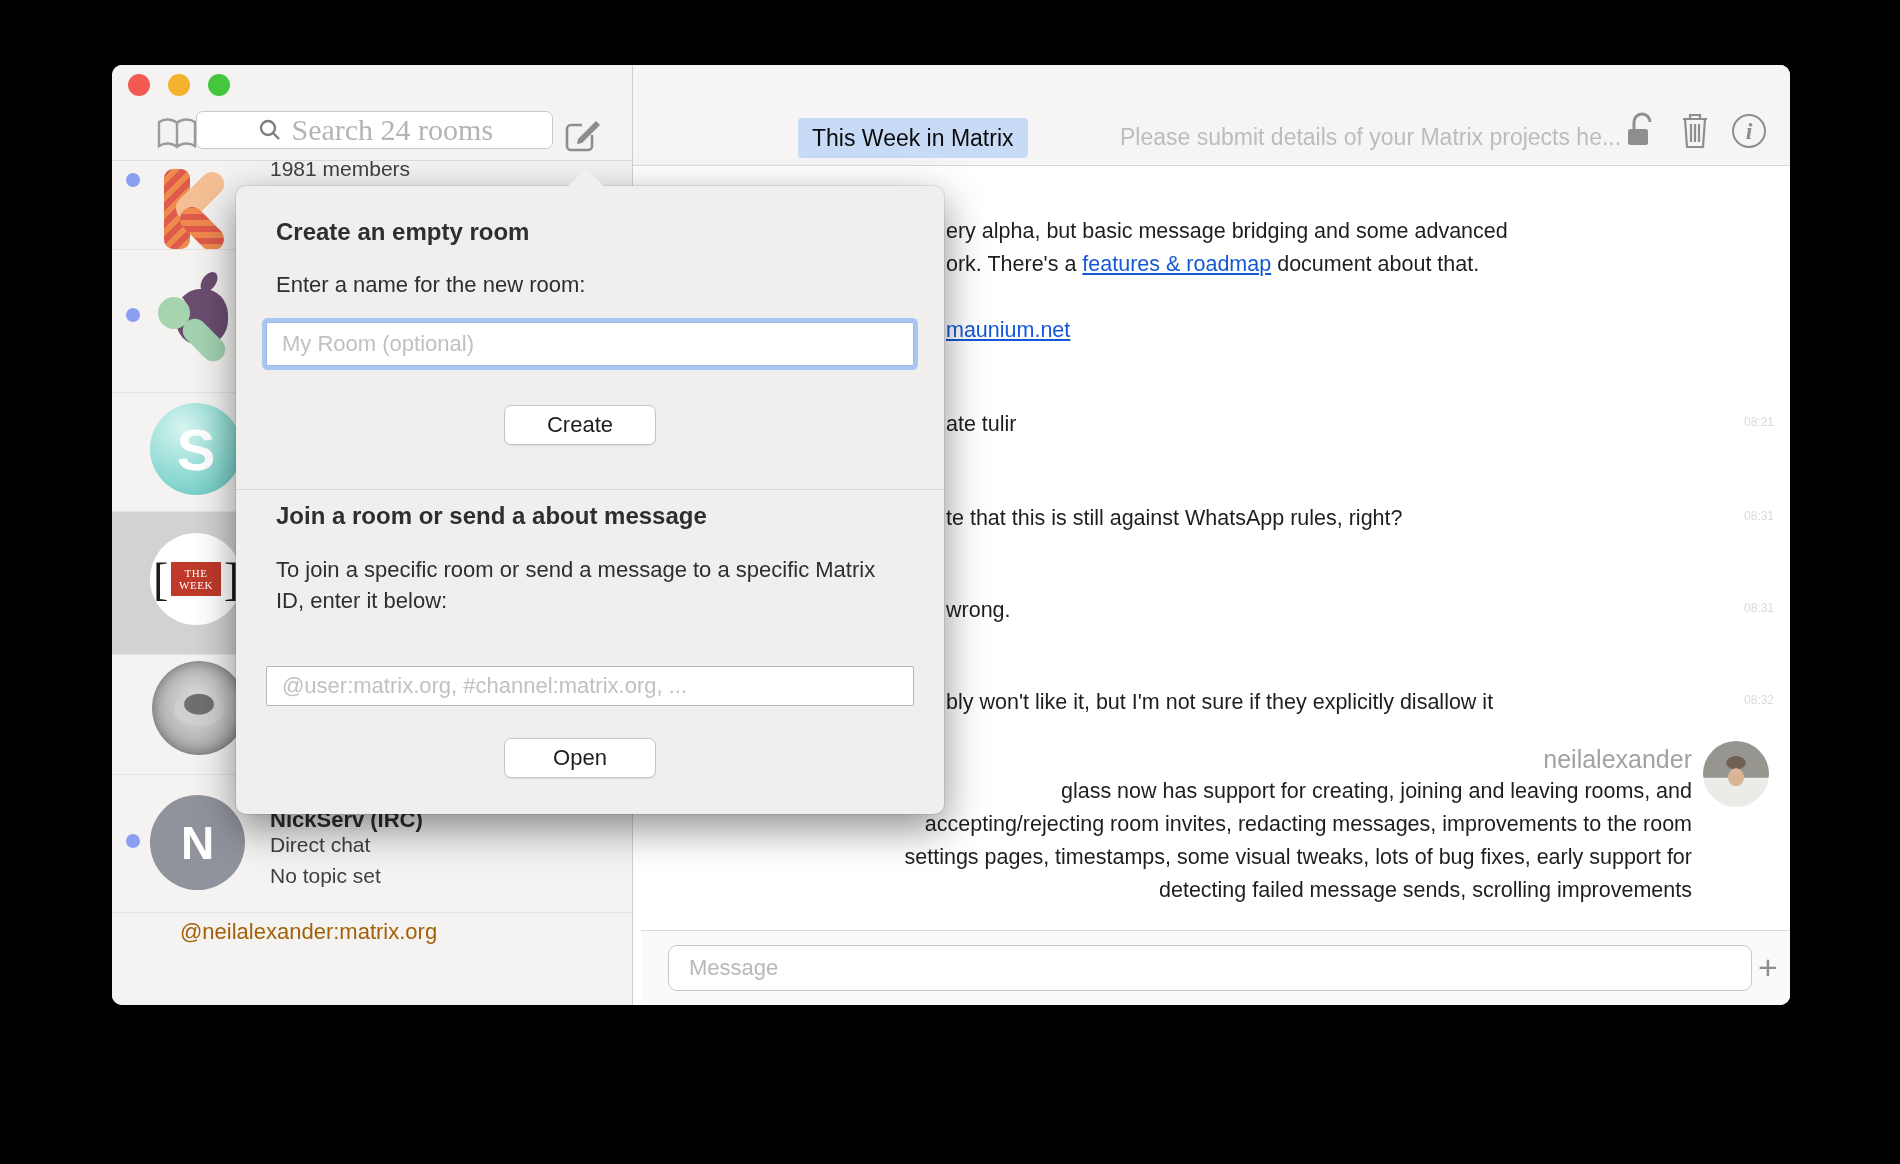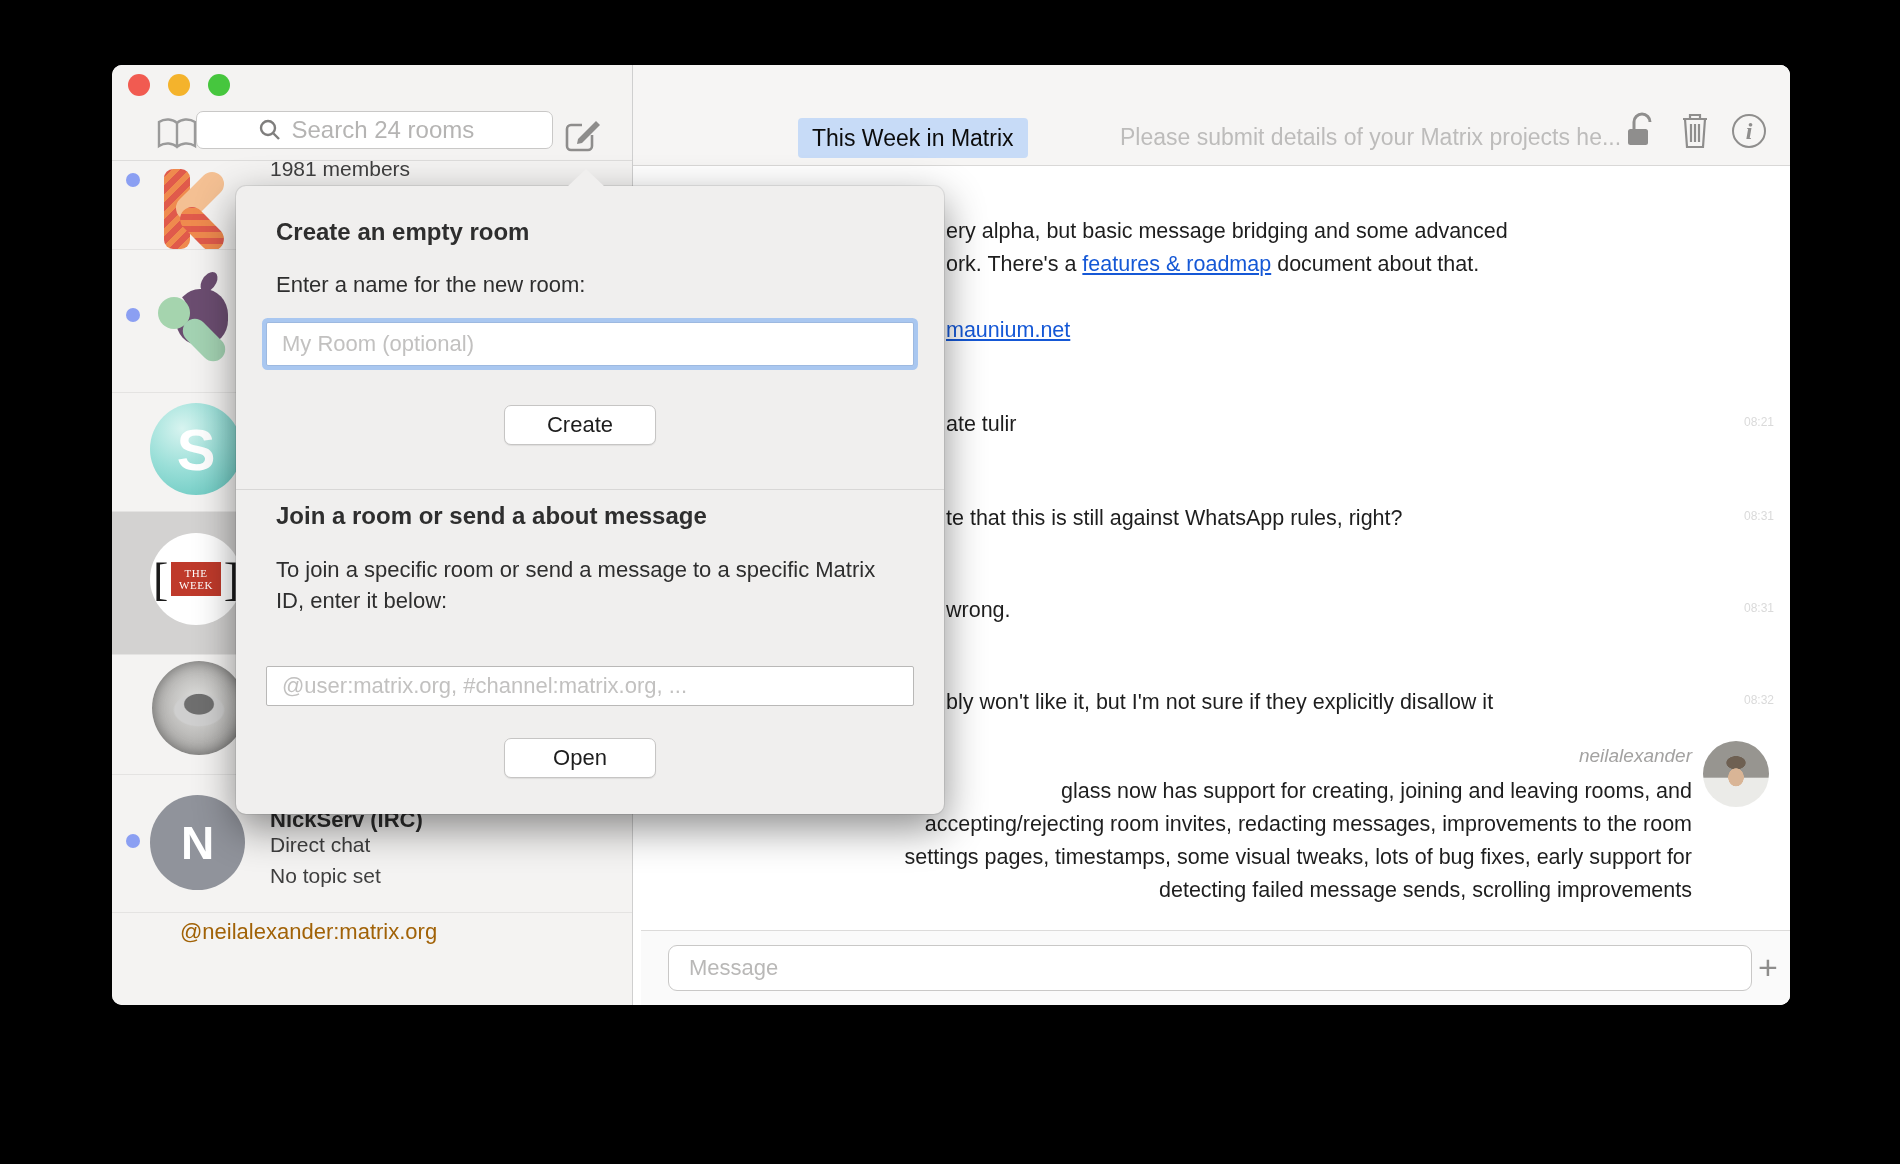--- a/index.html
+++ b/index.html
@@ -15,7 +15,7 @@
   .toolbar { position:absolute; left:0; top:0; width:100%; height:96px; border-bottom:1px solid #dddcdb; }
   .book-btn { position:absolute; left:44px; top:52px; width:42px; height:34px; color:#9a9a9a; }
   .search-field { position:absolute; left:84px; top:46px; width:357px; height:38px; background:#fff; border:1px solid #c9c8c7; border-radius:7px; display:flex; align-items:center; justify-content:center; gap:10px; }
-  .search-field input { border:none; outline:none; font-size:24px; width:200px; font-family:Liberation Sans, sans-serif; background:transparent; color:#333; }
+  .search-field input { border:none; outline:none; font-size:30px; width:200px; font-family:Liberation Serif, serif; background:transparent; color:#333; }
   .search-field input::placeholder { color:#b5b4b3; }
   .compose-btn { position:absolute; left:450px; top:50px; width:40px; height:40px; color:#8e8d8c; }
 

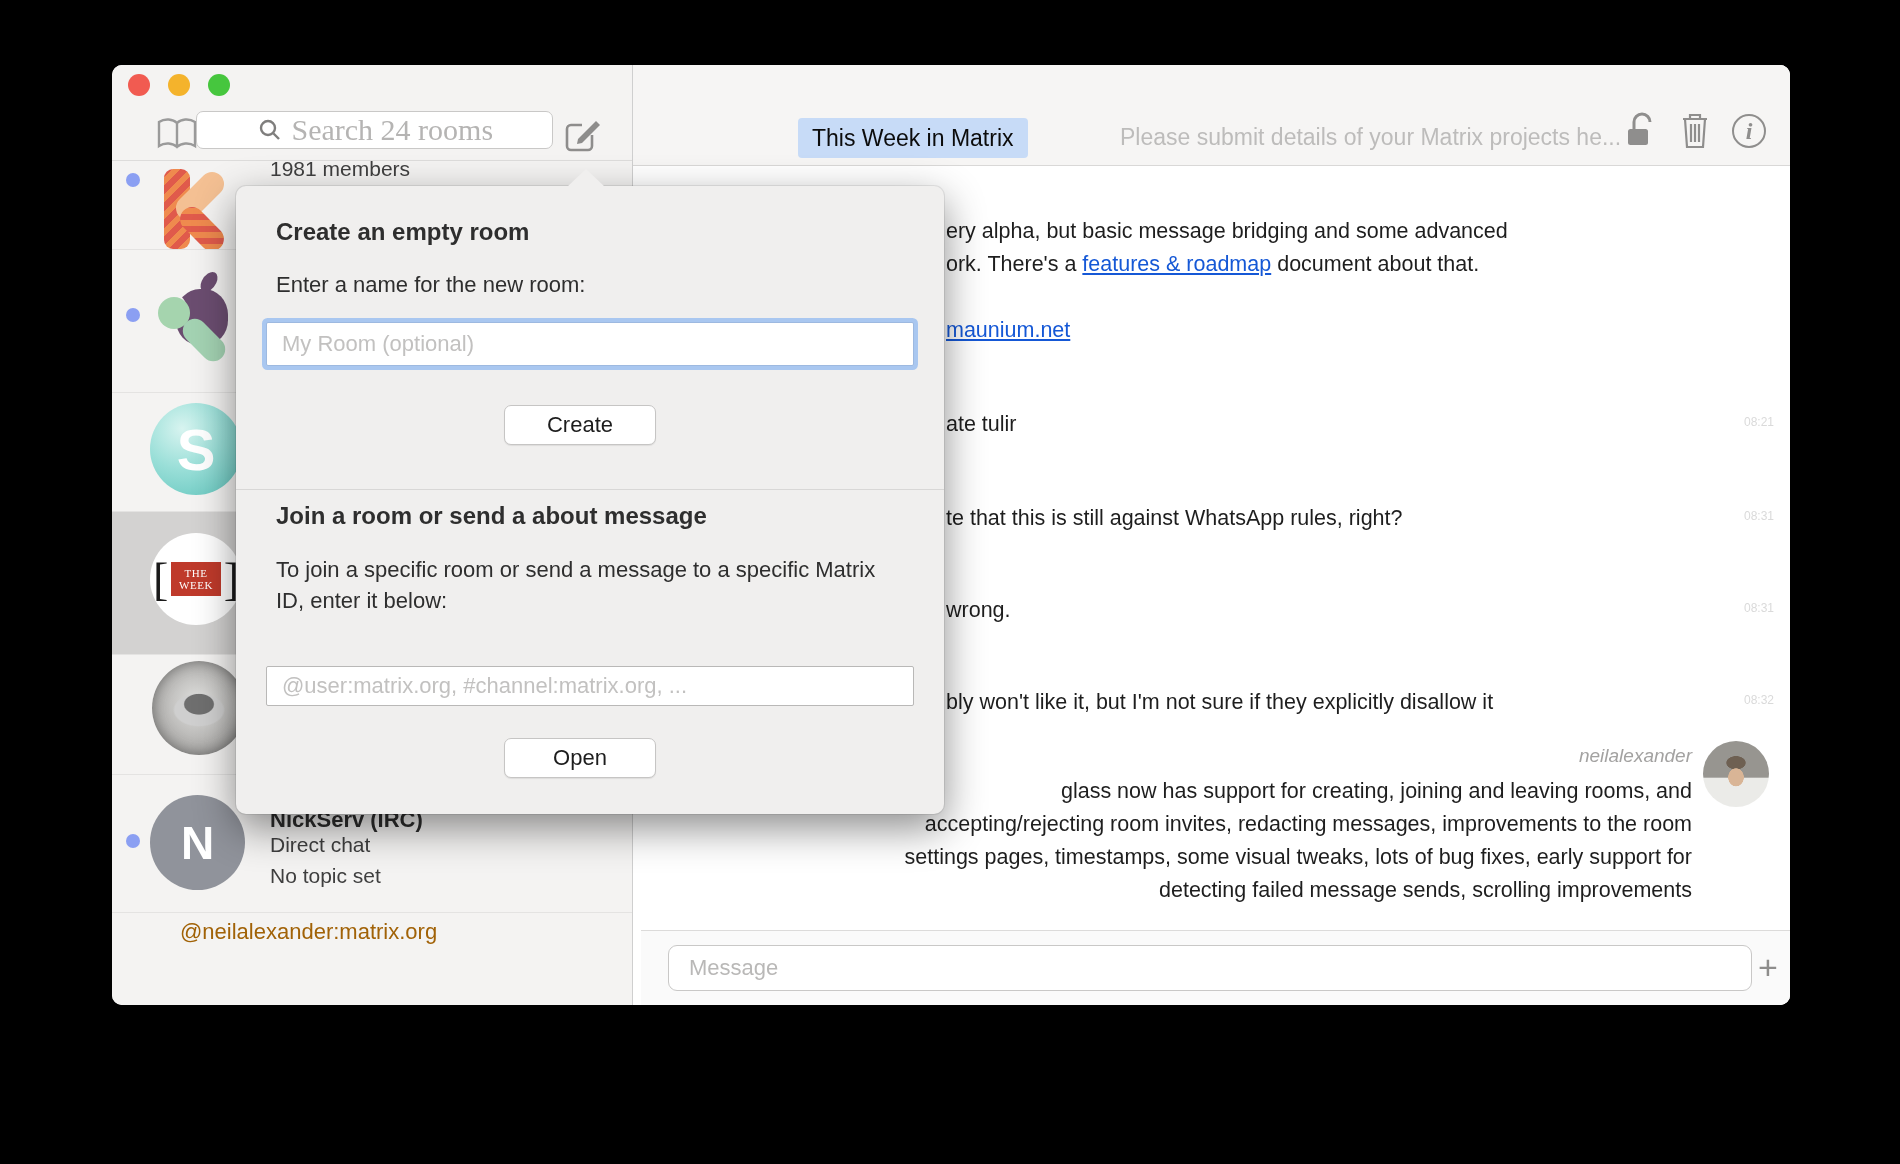--- a/index.html
+++ b/index.html
@@ -62,7 +62,7 @@
   .msg { position:absolute; font-size:21.5px; color:#1e1e1e; z-index:1; white-space:nowrap; }
   .msg a { color:#1558d6; text-decoration:underline; }
   .time { position:absolute; right:16px; font-size:12px; color:#dadada; z-index:1; }
-  .sender-name { position:absolute; right:98px; font-size:19px; color:#a3a2a1; z-index:1;font-style:italic; }
+  .sender-name { position:absolute; right:98px; font-size:25px; color:#a3a2a1; z-index:1; }
   .rline { position:absolute; right:98px; font-size:21.5px; color:#1e1e1e; z-index:1; white-space:nowrap; }
   .neil-avatar { position:absolute; right:21px; top:676px; width:66px; height:66px; border-radius:50%; z-index:1;
       background:

